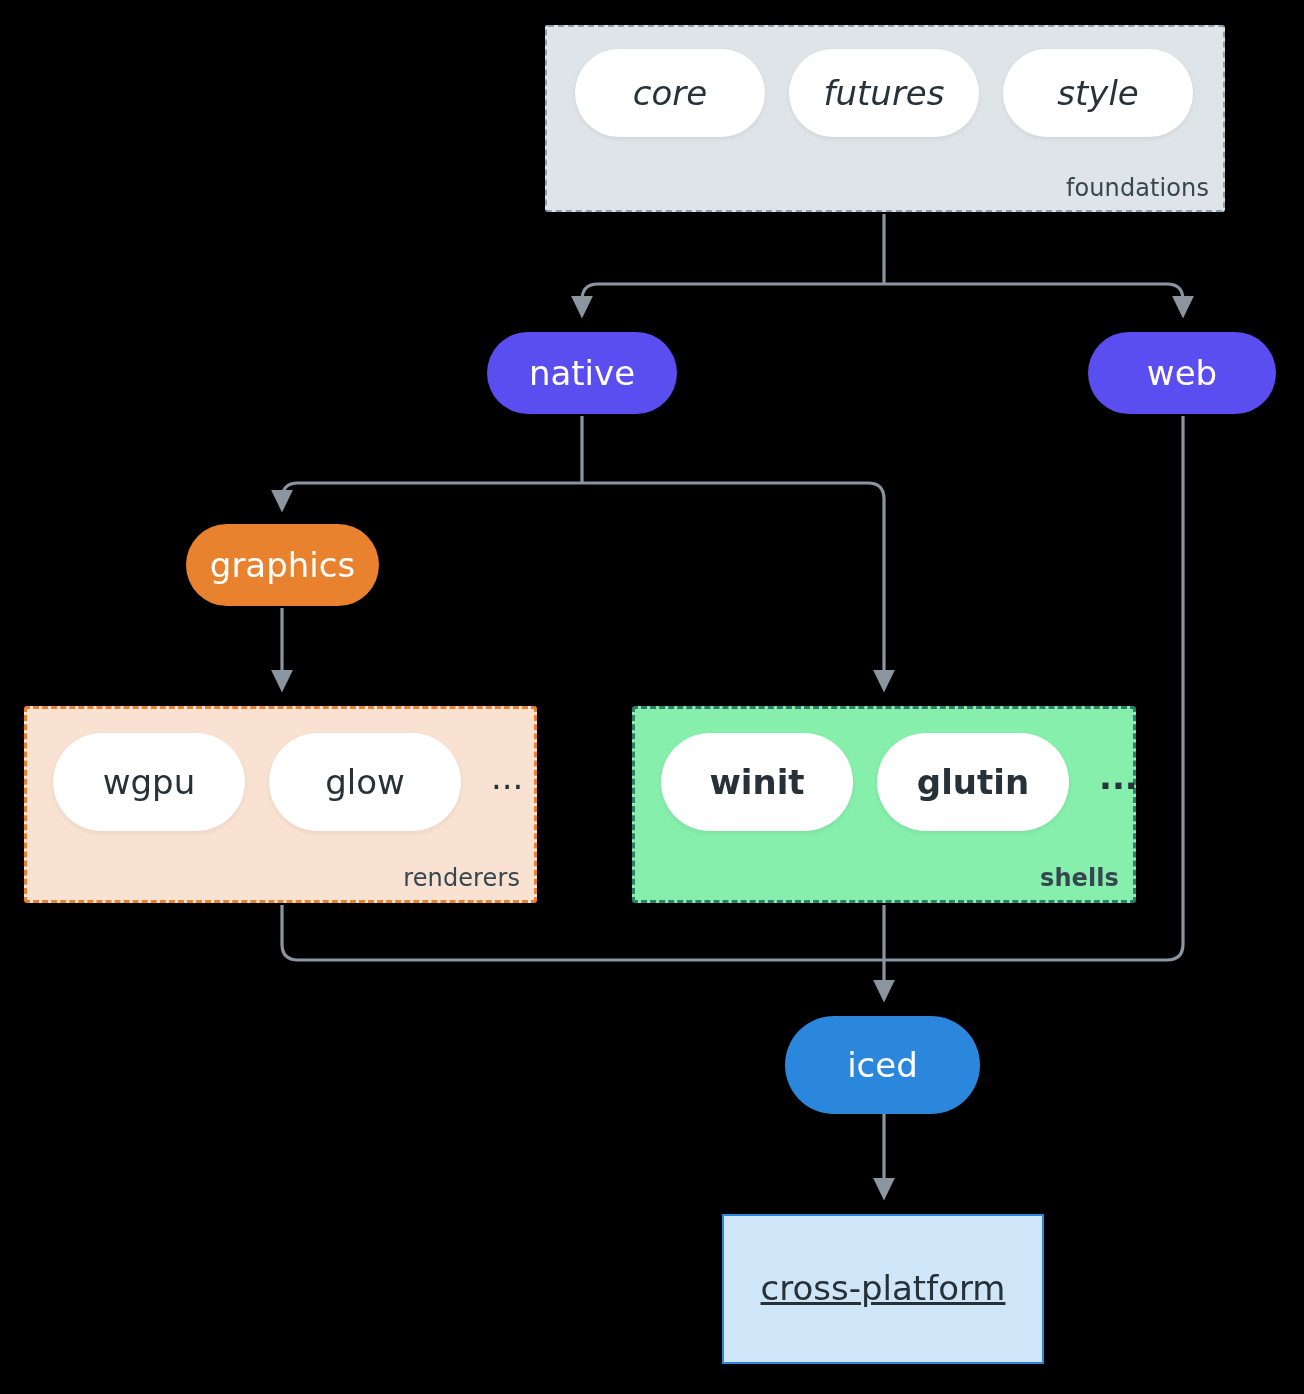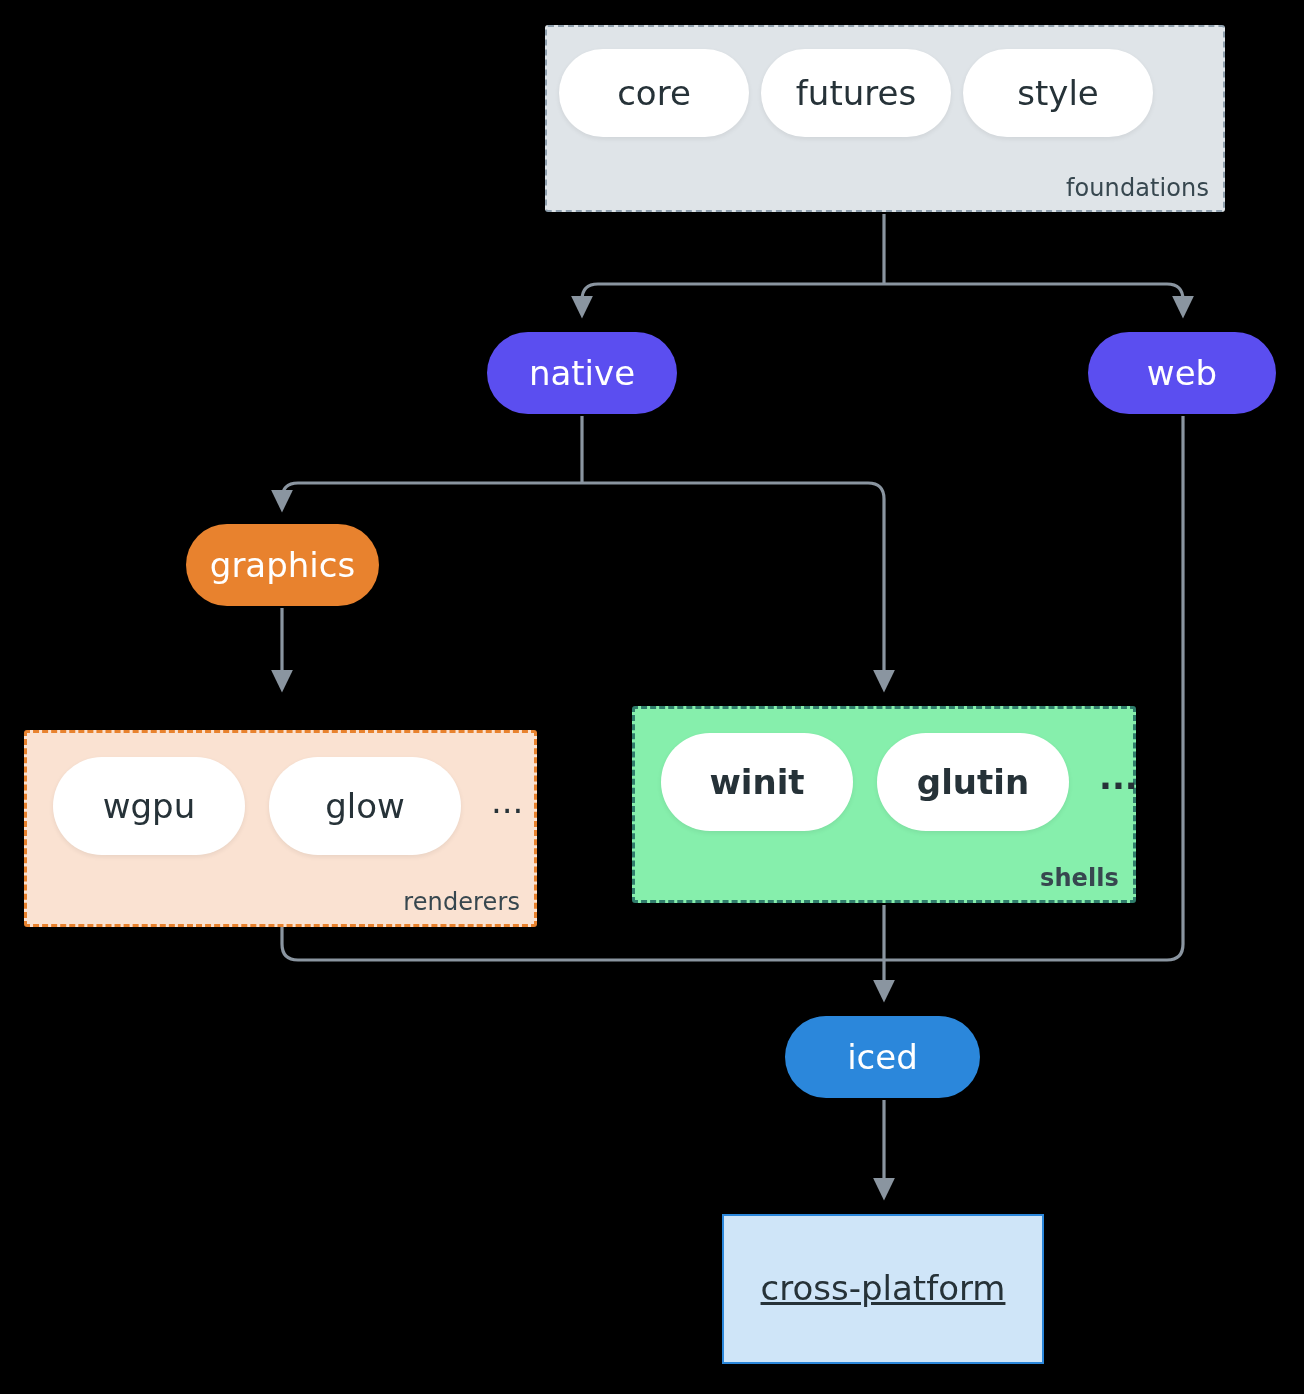--- a/index.html
+++ b/index.html
@@ -58,9 +58,10 @@
     border-radius: 3px;
   }
   #group-foundations .group-row {
-    left: 12px;
+    left: 28px;
     top: 22px;
-    gap: 12px;
+    gap: 24px;
+    font-style: italic;
   }
 
   #group-renderers {

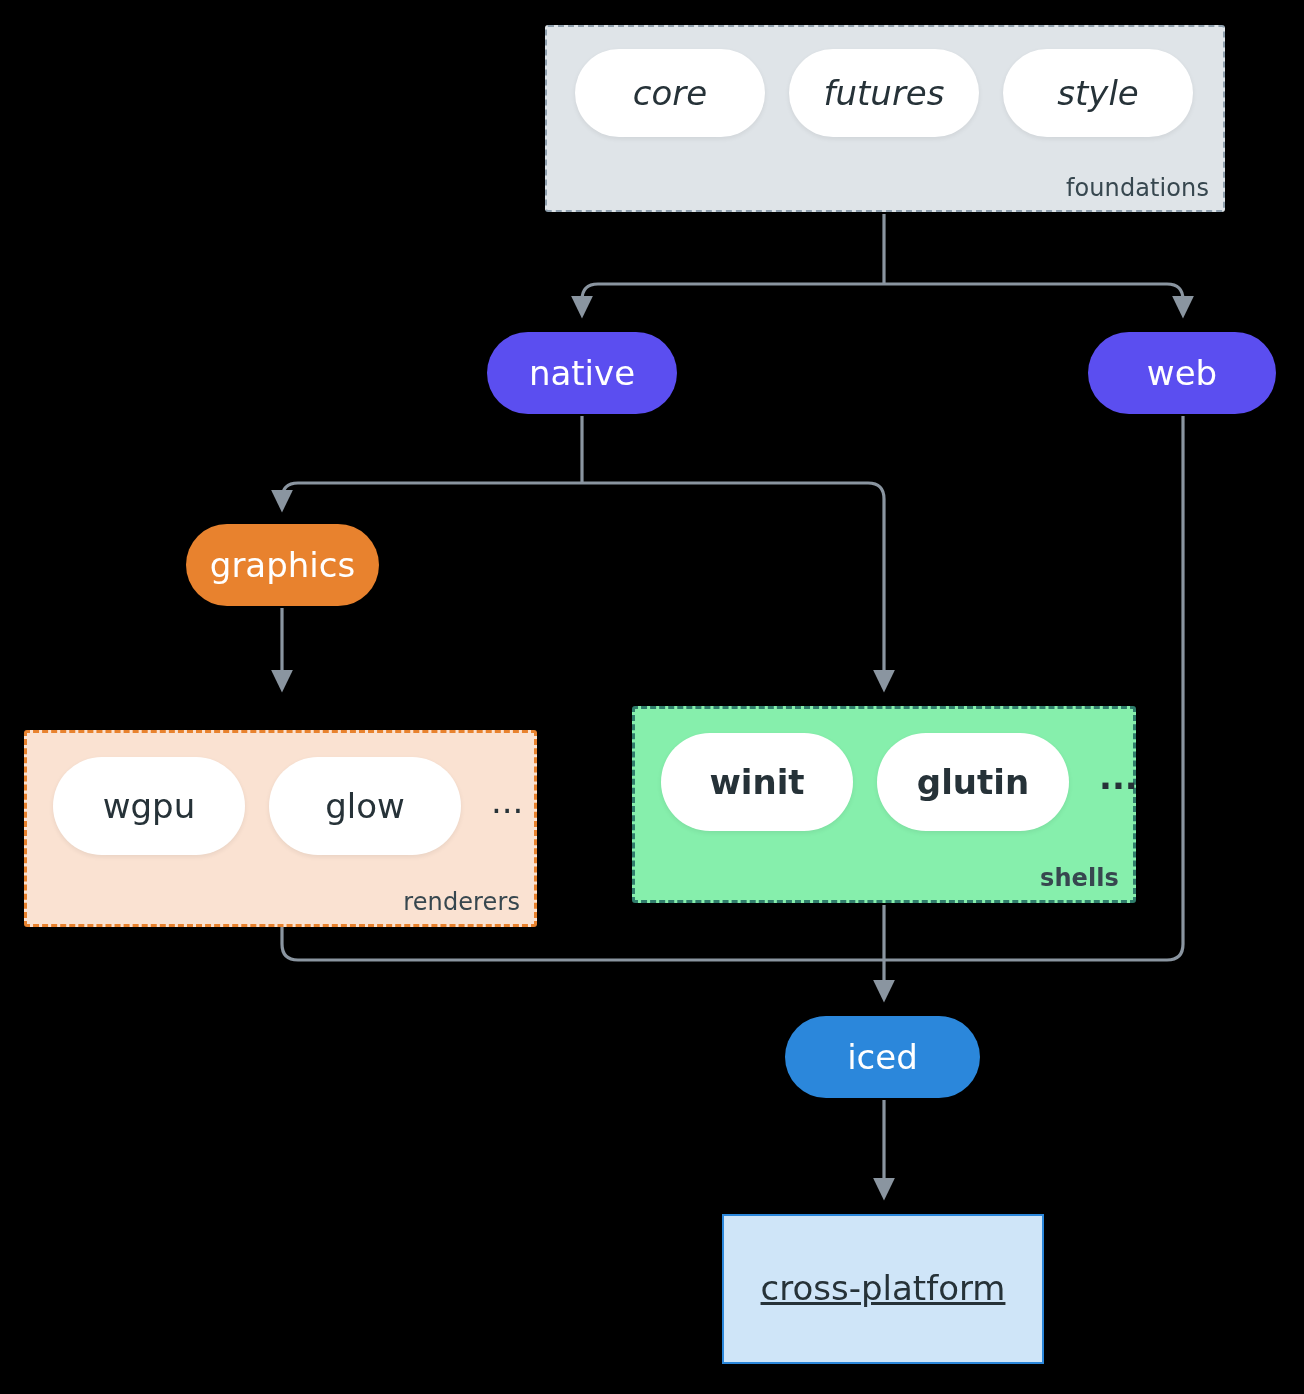--- a/index.html
+++ b/index.html
@@ -72,7 +72,6 @@
     background: #fae2d2;
     border: 3px dashed #e8822e;
     border-radius: 3px;
-    margin-top: 24px;
   }
   #group-renderers .group-row {
     left: 26px;

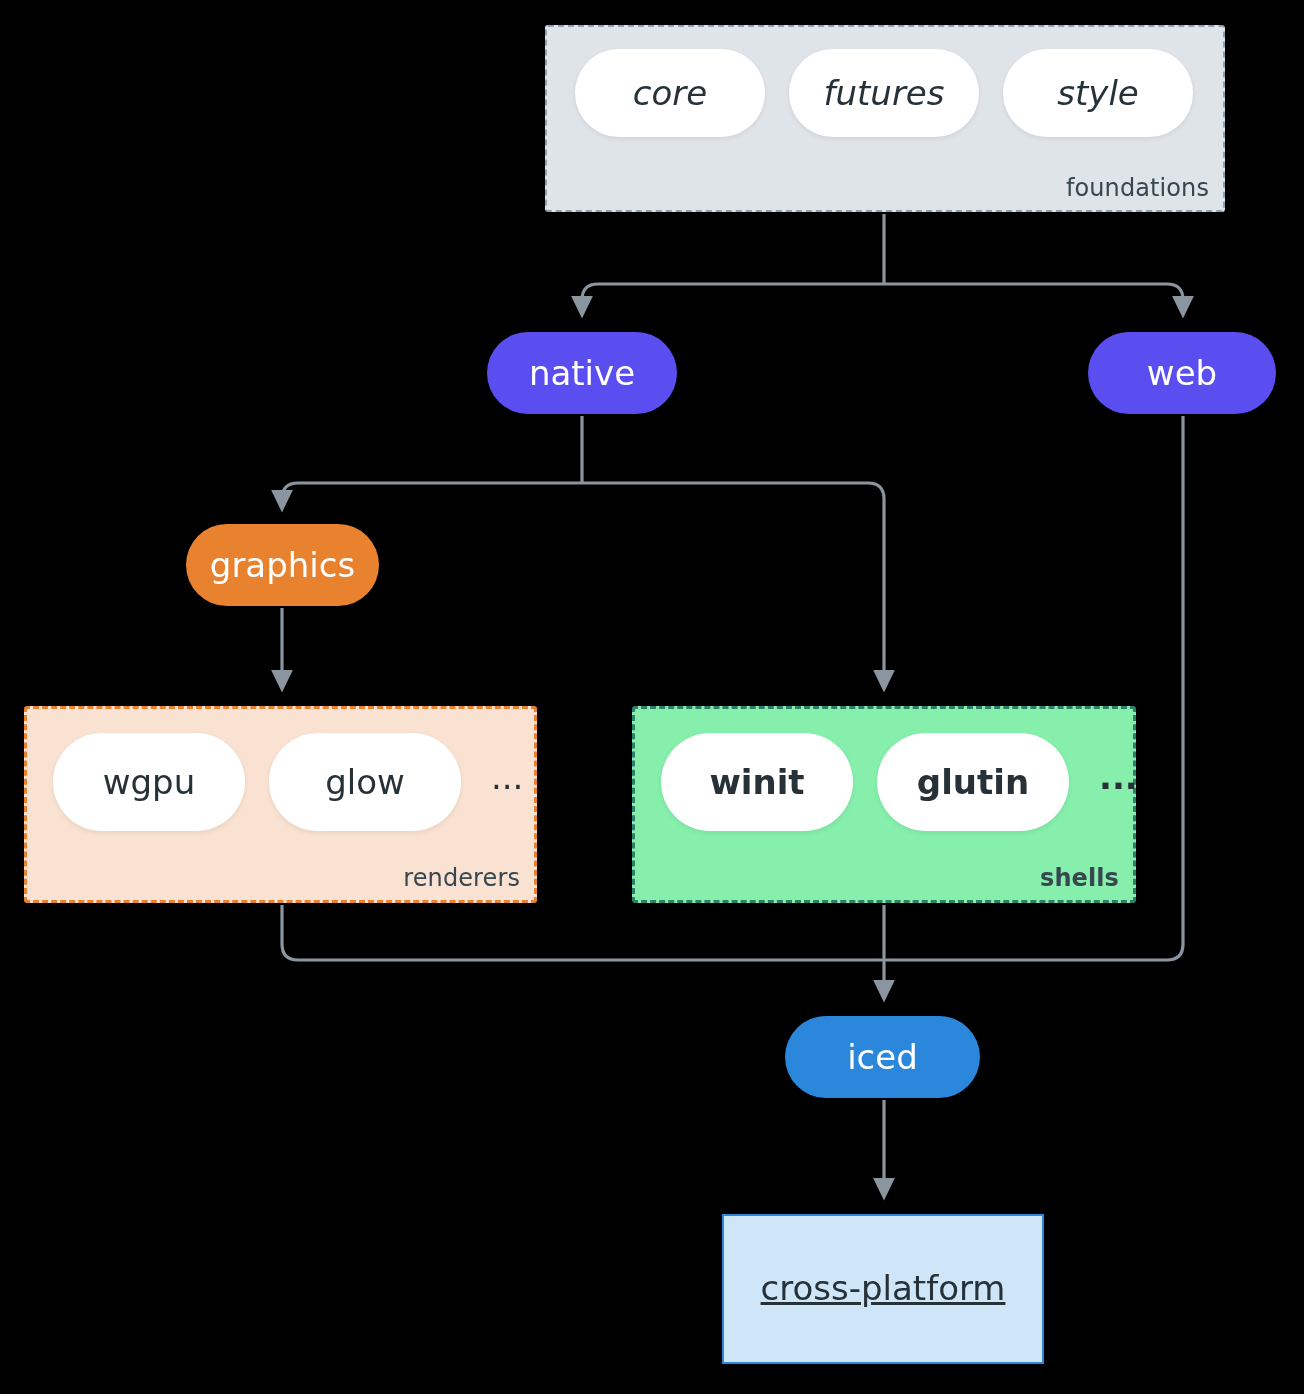--- a/index.html
+++ b/index.html
@@ -163,7 +163,7 @@
     left: 785px;
     top: 1016px;
     width: 195px;
-    height: 82px;
+    height: 98px;
     background: #2b87db;
   }
 

